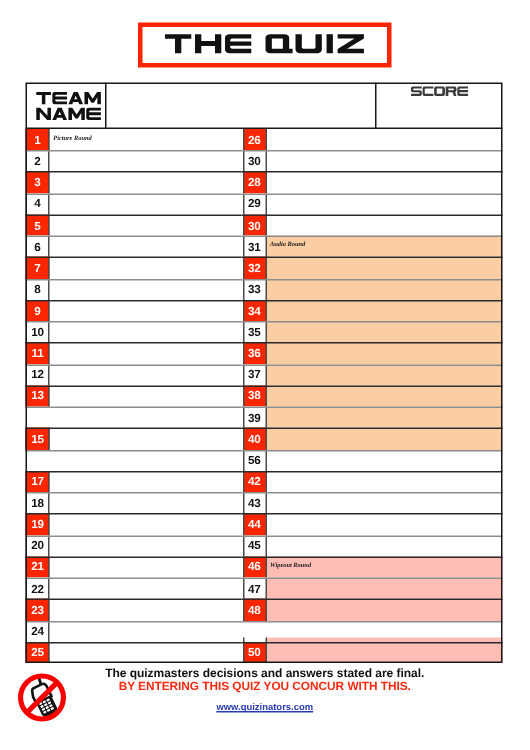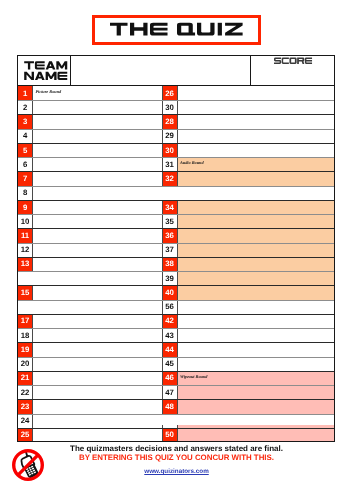--- a/index.html
+++ b/index.html
@@ -261,6 +261,10 @@
           <div class="ans" style="background: rgb(251, 205, 162);"></div>
         </div>
         <div class="hline" style="top: 85.44px;"></div>
+        <div class="row" style="top: 99.68px;">
+          <div class="numcell even">33</div>
+          <div class="ans" style="background: rgb(251, 205, 162);"></div>
+        </div>
         <div class="hline thin" style="top: 99.68px;"></div>
         <div class="row" style="top: 113.92px;">
           <div class="numcell odd">34</div>

